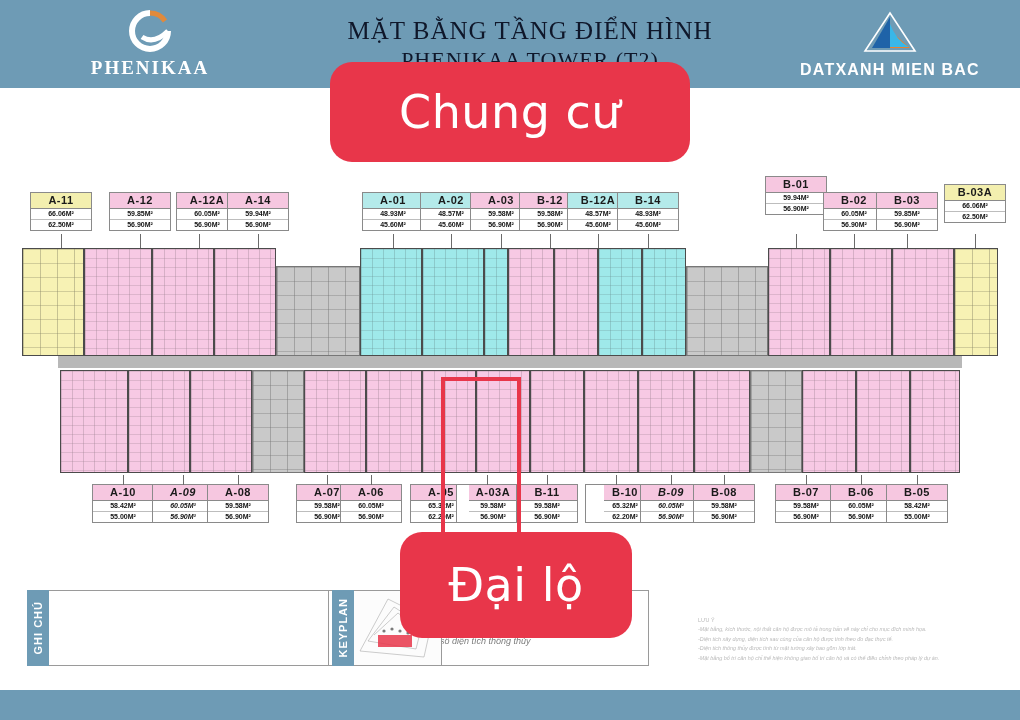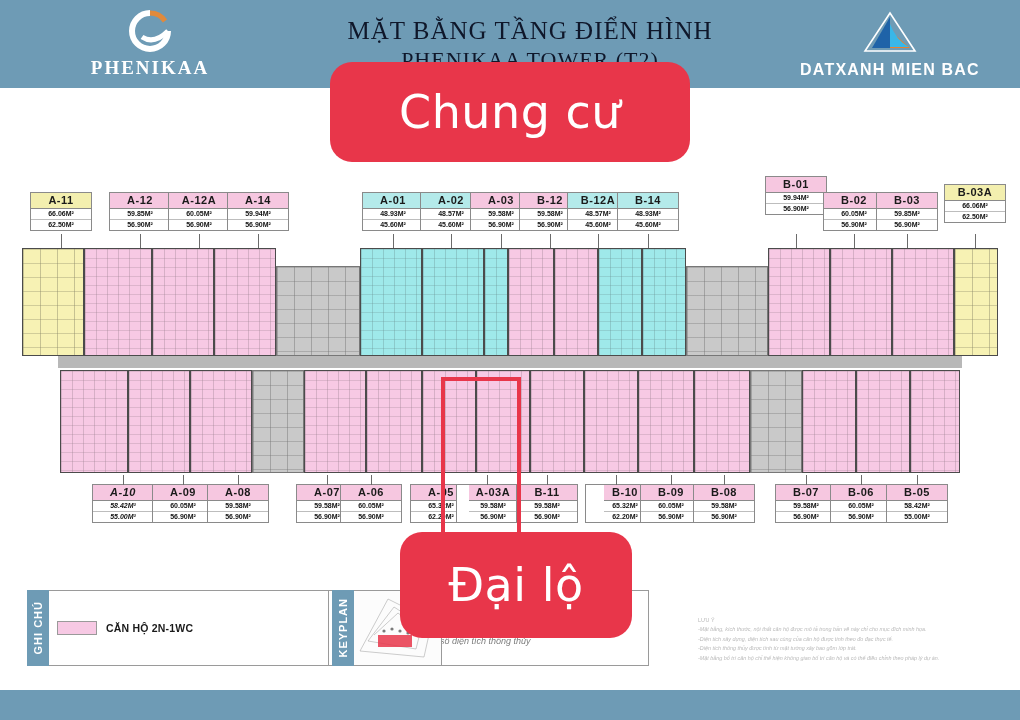--- a/index.html
+++ b/index.html
@@ -227,7 +227,7 @@
         <div class="uarea2">56.90M²</div>
       </div>
       <div class="leader" style="left: 140px; top: 146px; height: 18px;"></div>
-      <div class="ucard c-pink" style="left: 168px; top: 104px;">
+      <div class="ucard c-pink" style="left: 176px; top: 104px;">
         <div class="uname">A-12A</div>
         <div class="uarea1">60.05M²</div>
         <div class="uarea2">56.90M²</div>

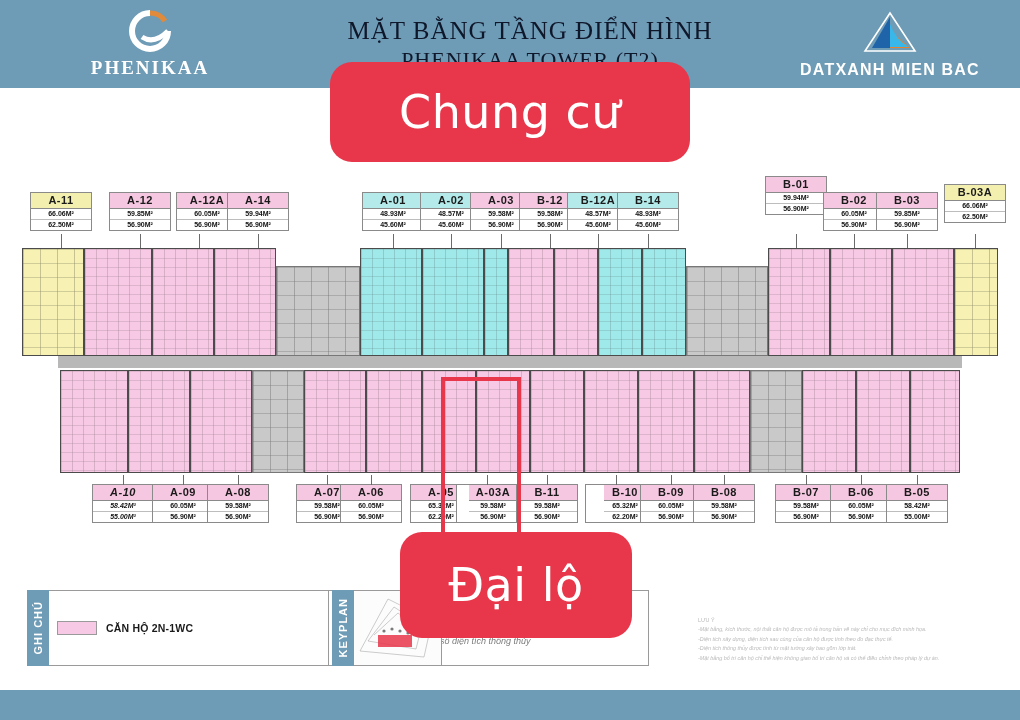--- a/index.html
+++ b/index.html
@@ -414,7 +414,7 @@
   </div>
 
   <div id="bottom-labels">
-      <div class="ucard c-pink" style="left: 92px; top: 396px; font-style: italic;">
+      <div class="ucard c-pink" style="left: 92px; top: 396px;">
         <div class="uname">A-10</div>
         <div class="uarea1">58.42M²</div>
         <div class="uarea2">55.00M²</div>

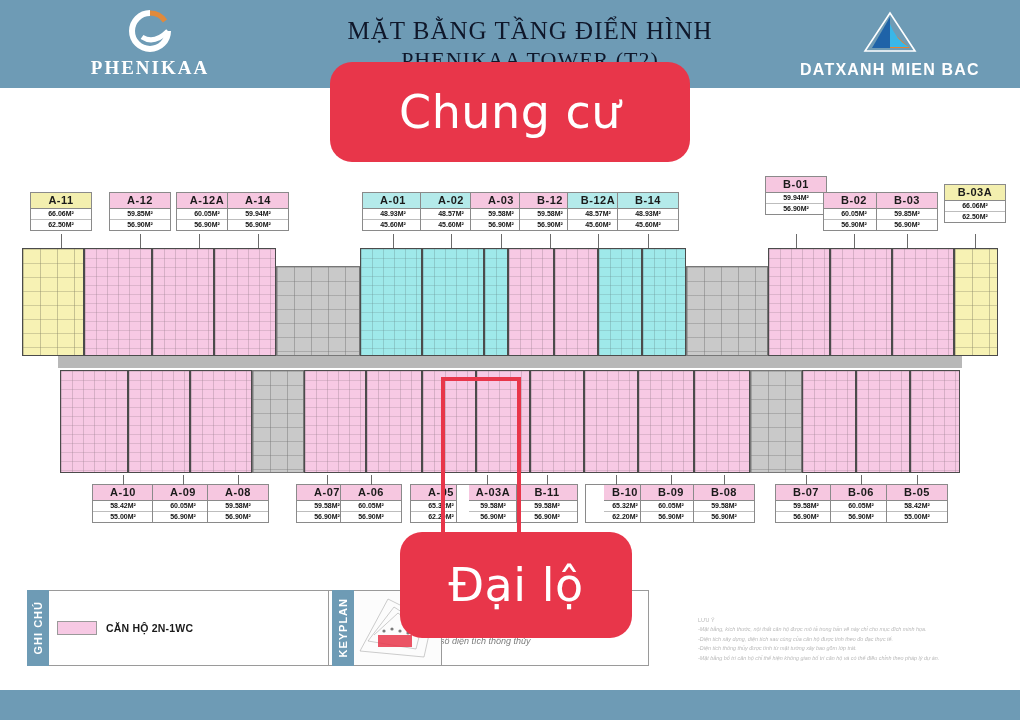--- a/index.html
+++ b/index.html
@@ -420,7 +420,7 @@
         <div class="uarea2">55.00M²</div>
       </div>
       <div class="leader" style="left: 123px; top: 387px; height: 10px;"></div>
-      <div class="ucard c-pink" style="left: 152px; top: 396px;">
+      <div class="ucard c-pink" style="left: 152px; top: 396px; font-style: italic;">
         <div class="uname">A-09</div>
         <div class="uarea1">60.05M²</div>
         <div class="uarea2">56.90M²</div>

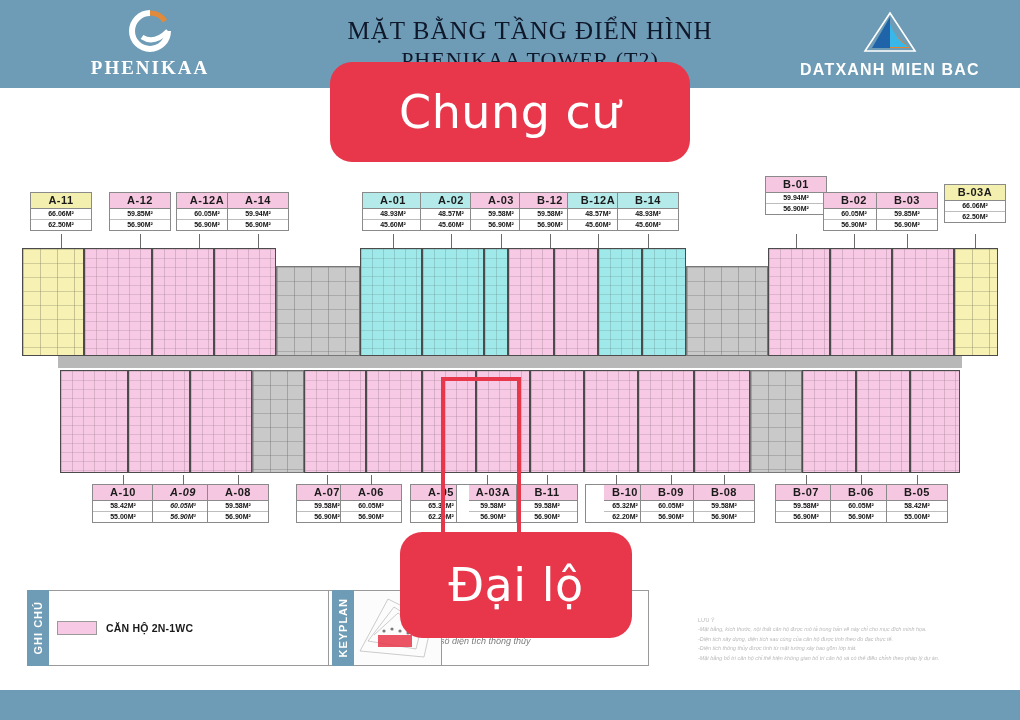--- a/index.html
+++ b/index.html
@@ -468,7 +468,7 @@
         <div class="uarea2">62.20M²</div>
       </div>
       <div class="leader" style="left: 616px; top: 387px; height: 10px;"></div>
-      <div class="ucard c-pink" style="left: 640px; top: 396px;">
+      <div class="ucard c-pink" style="left: 640px; top: 396px; font-style: italic;">
         <div class="uname">B-09</div>
         <div class="uarea1">60.05M²</div>
         <div class="uarea2">56.90M²</div>

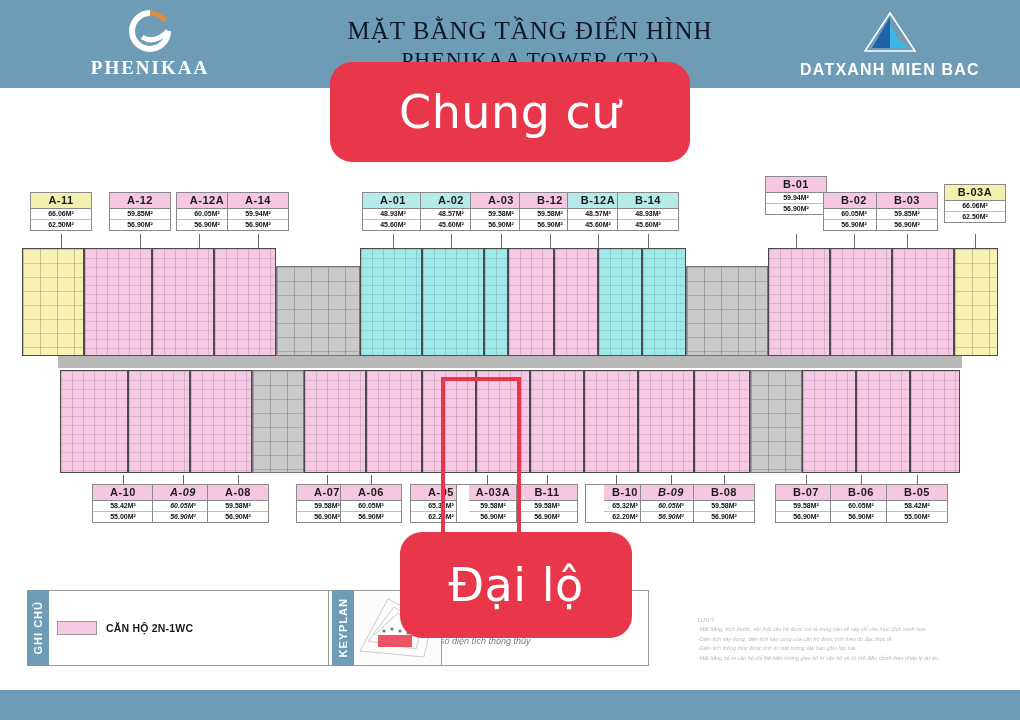--- a/index.html
+++ b/index.html
@@ -514,10 +514,6 @@
     <span>GHI CHÚ</span>
   </div>
   <div class="legend-box">
-    <div class="legend-row">
-      <div class="swatch sw-pink"></div>
-      <div class="ltext">CĂN HỘ 2N-1WC</div>
-    </div>
   </div>
   <div class="sublegend-box">
     <div class="mini-card">

